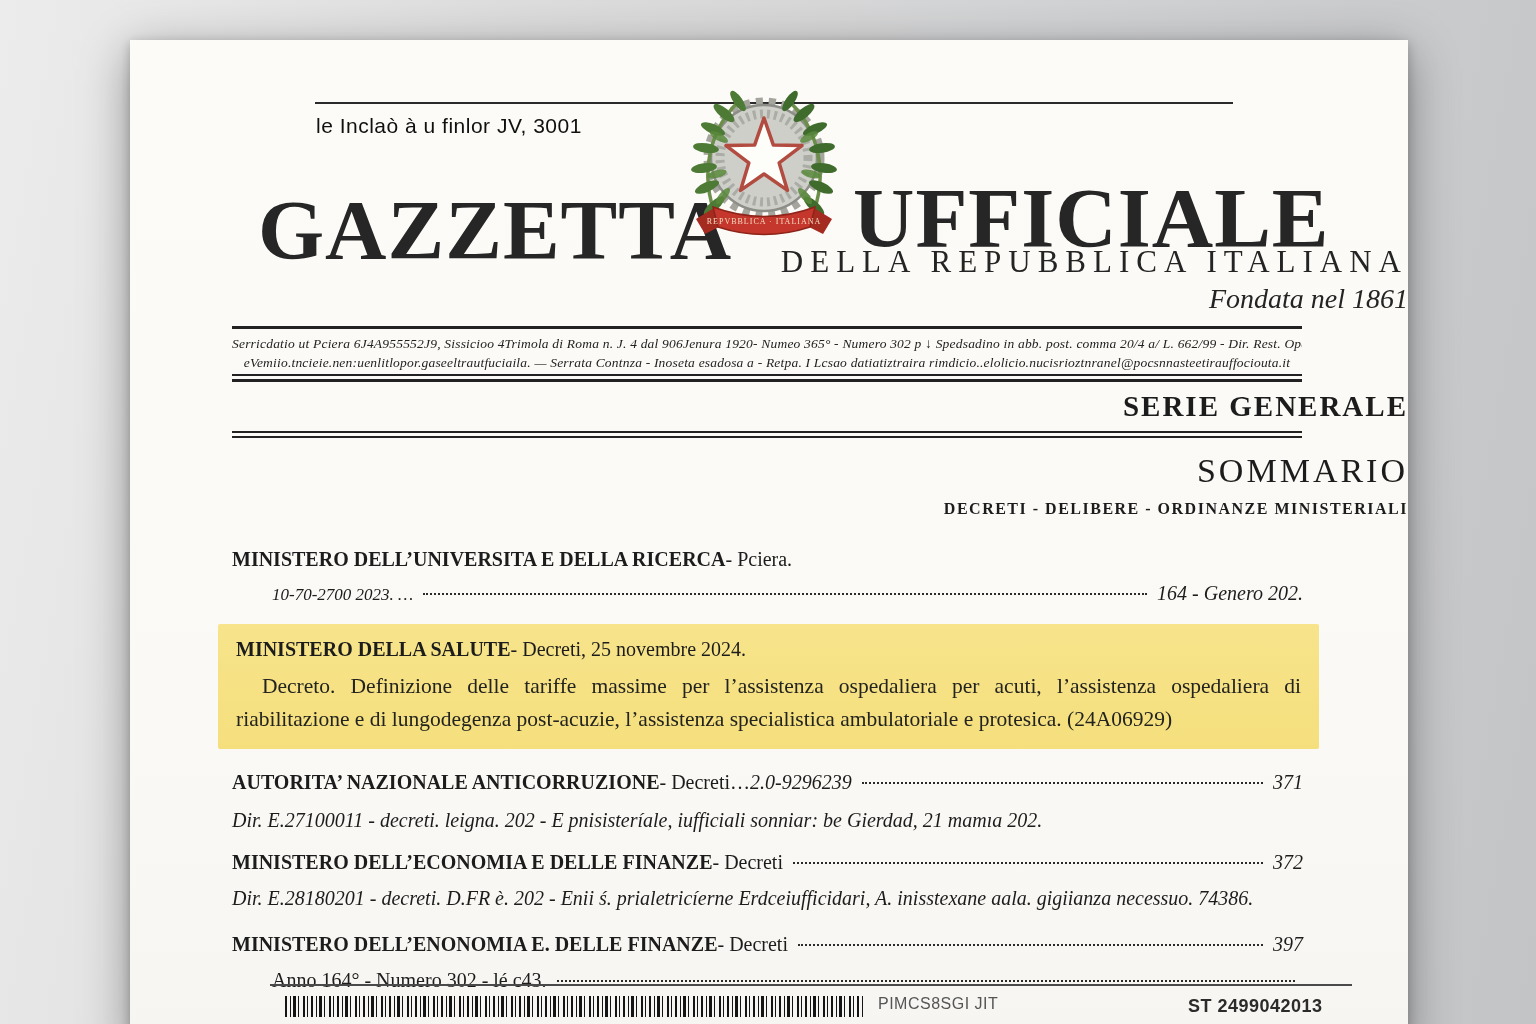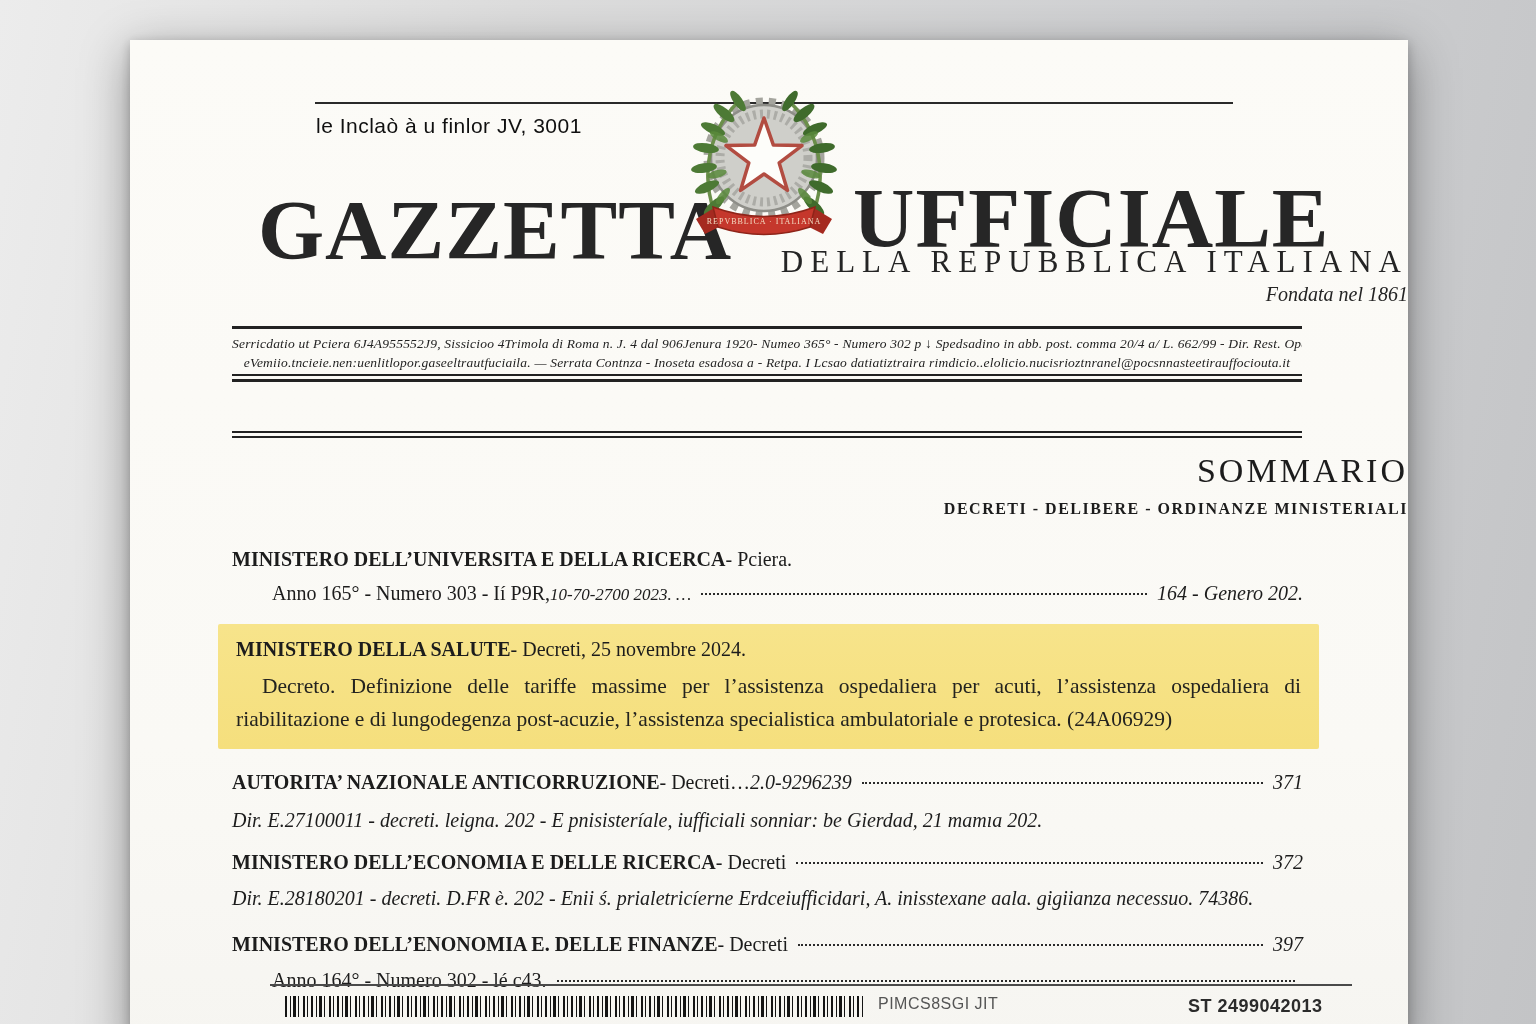--- a/index.html
+++ b/index.html
@@ -24,7 +24,7 @@
   .ufficiale { left:723px; top:136px; }
   .emblem-box { left:553px; top:34px; width:162px; height:172px; z-index:2; }
   .subtitle { top:204px; font-size:31px; letter-spacing:7px; color:#242424; }
-  .founded { top:243px; font-size:20px; font-style:italic; color:#242424; }
+  .founded { top:243px; font-size:28px; font-style:italic; color:#242424; }
 
   
   .band-rule-a { left:102px; width:1070px; top:286px; height:3px; background:#222; }

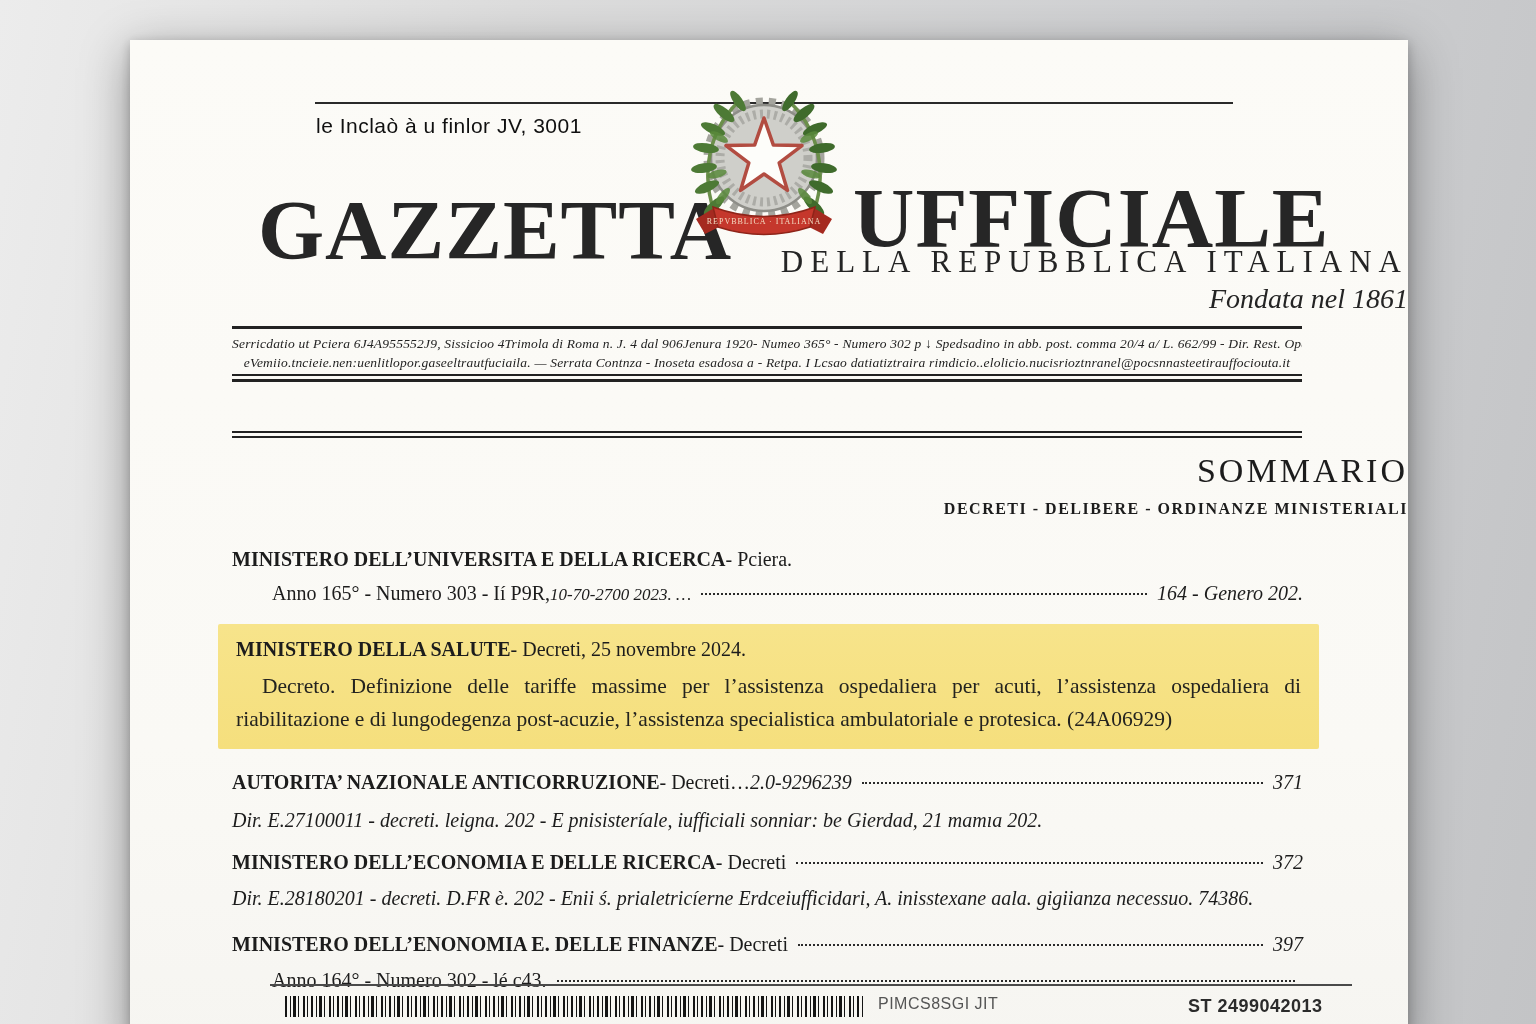--- a/index.html
+++ b/index.html
@@ -143,6 +143,7 @@
   <div class="abs fineprint fp2">eVemiio.tncieie.nen:uenlitlopor.gaseeltrautfuciaila. — Serrata Contnza - Inoseta esadosa a - Retpa. I Lcsao datiatiztraira rimdicio..elolicio.nucisrioztnranel@pocsnnasteetirauffociouta.it</div>
   <div class="abs band-rule-b"></div>
 
+  <div class="abs center serie">SERIE GENERALE</div>
   <div class="abs serie-rule"></div>
   <div class="abs center sommario">SOMMARIO</div>
   <div class="abs center decreti-title">DECRETI - DELIBERE - ORDINANZE MINISTERIALI</div>

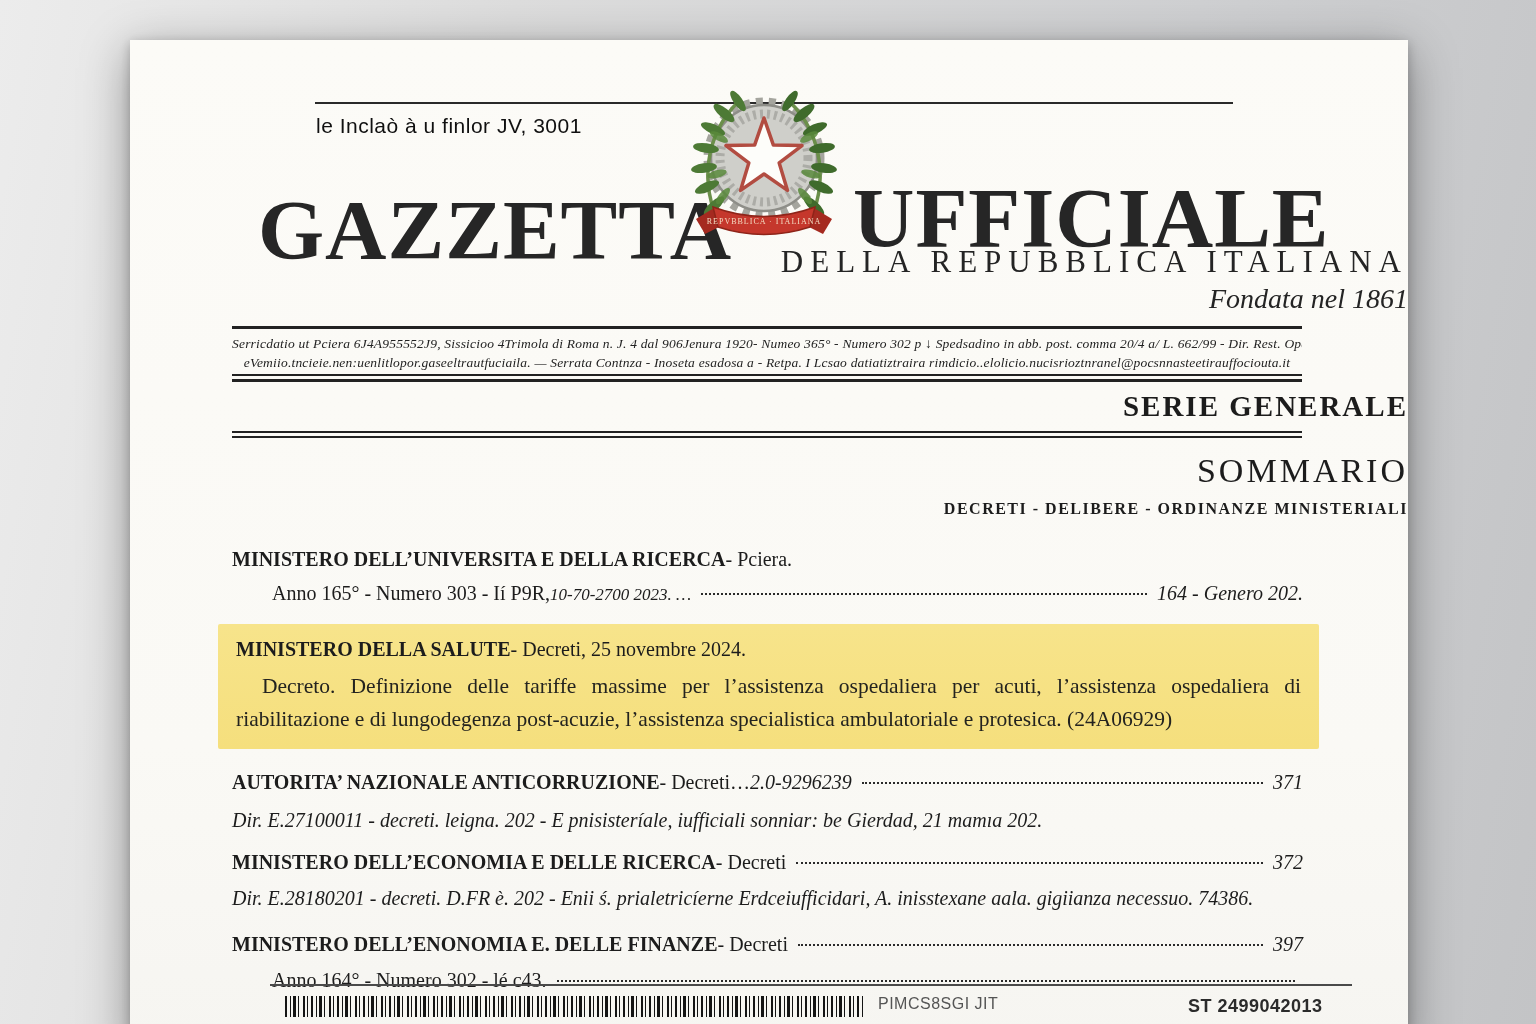--- a/index.html
+++ b/index.html
@@ -155,7 +155,6 @@
         <span> - Pciera.</span>
     </div>
     <div class="toc-row indent mt8">
-      <span>Anno 165° - Numero 303 - Ií P9R, </span>
         <span class="it sm">10-70-2700 2023. …</span>
       <span class="leader"></span>
       <span class="pagenum">164 - Genero 202.</span>

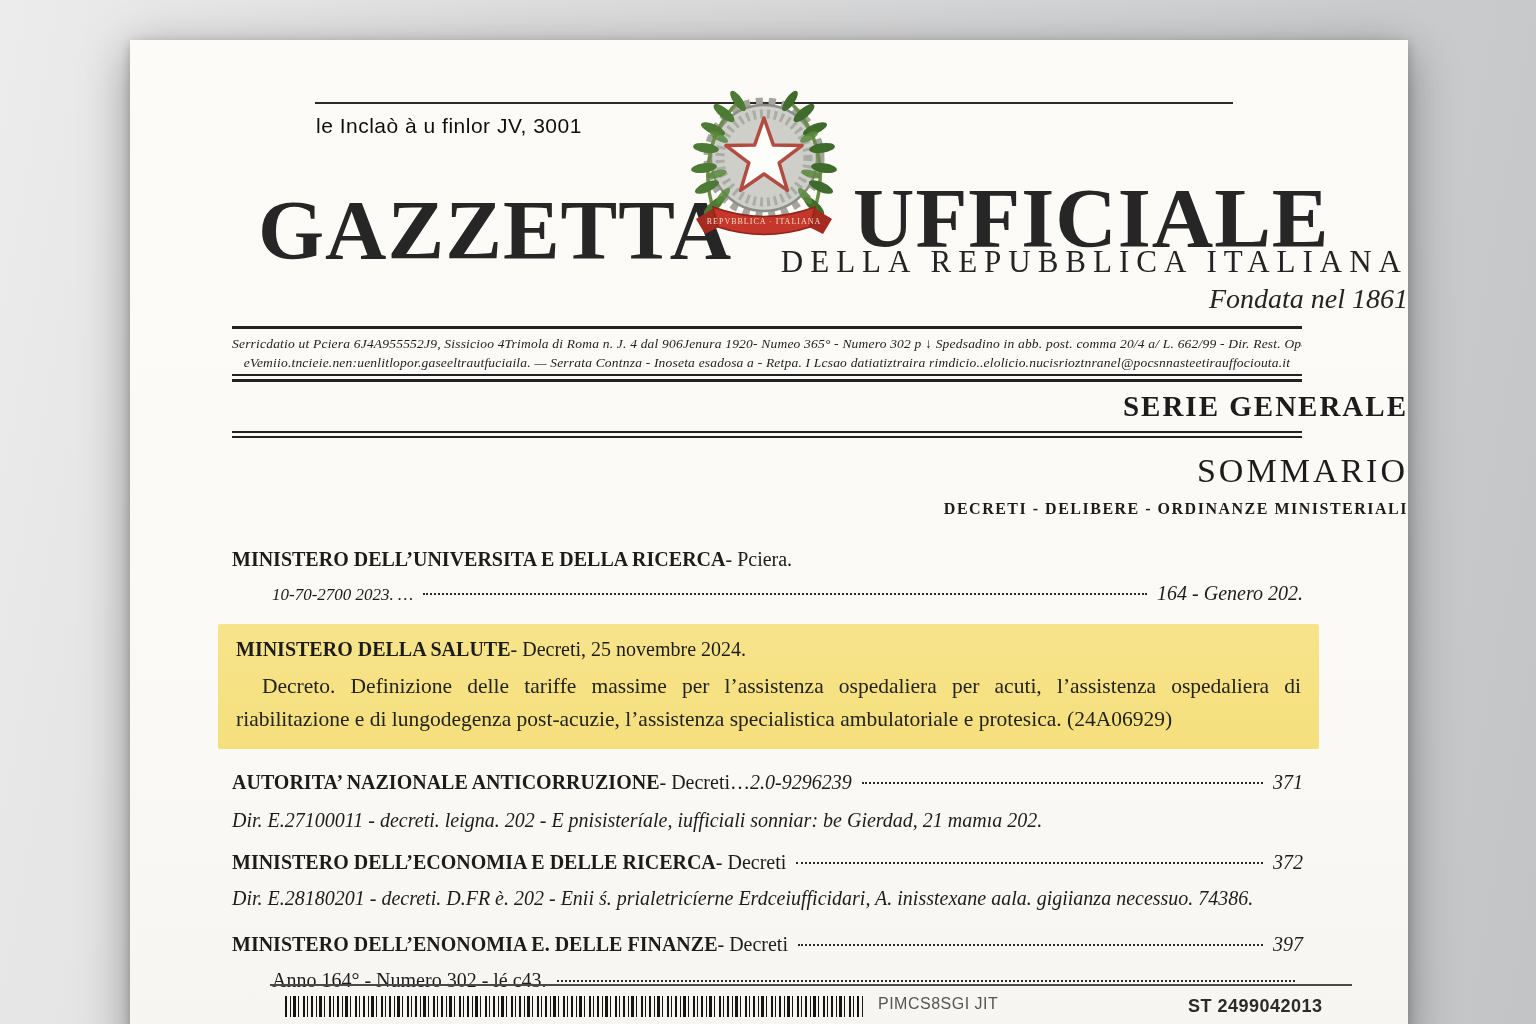--- a/index.html
+++ b/index.html
@@ -178,7 +178,7 @@
     <div class="toc-row it mt12">Dir. E.27100011 - decreti. leigna. 202 - E pnisisteríale, iufficiali sonniar: be Gierdad, 21 mamıa 202.</div>
 
     <div class="toc-row mt16">
-      <span class="b">MINISTERO DELL’ECONOMIA E DELLE RICERCA</span>
+      <span class="b">MINISTERO DELL’ECONOMIA E DELLE FINANZE</span>
         <span> - Decreti</span>
       <span class="leader"></span>
       <span class="pagenum">372</span>

